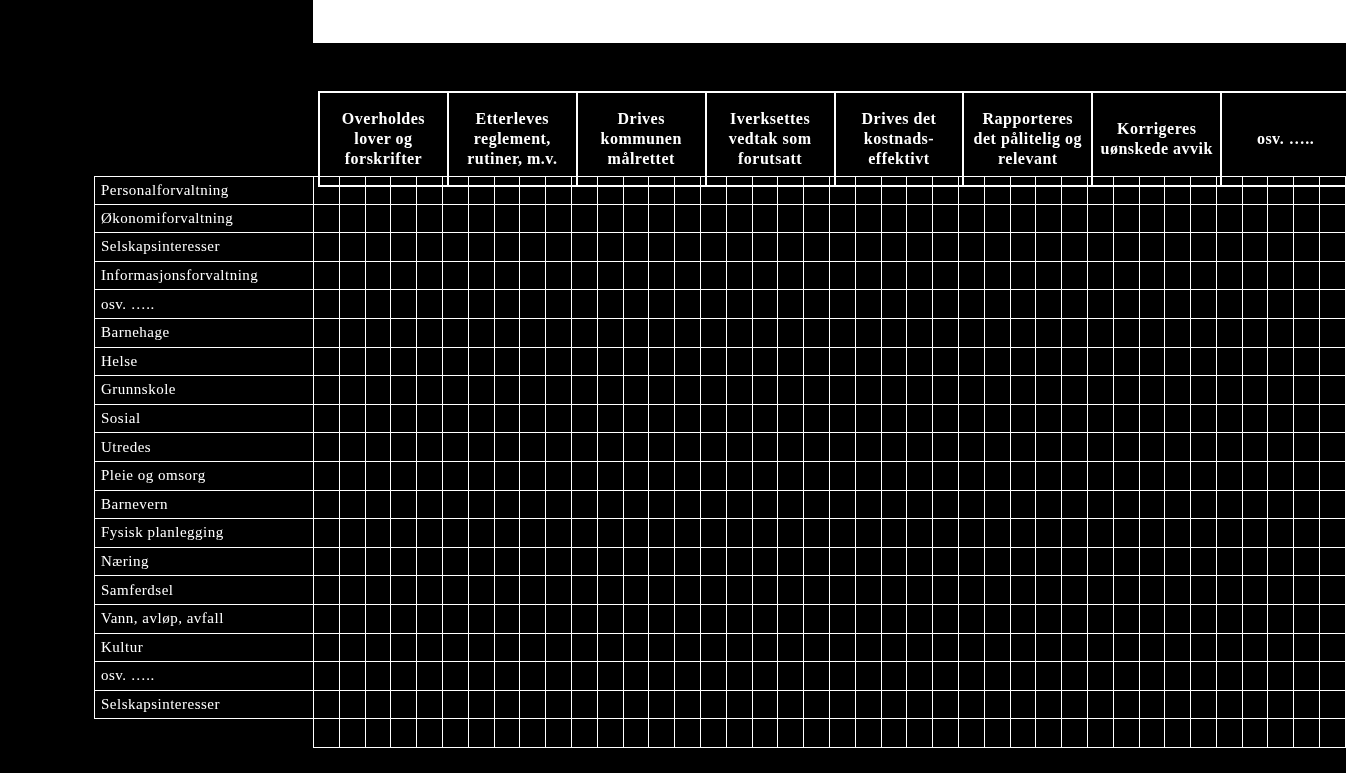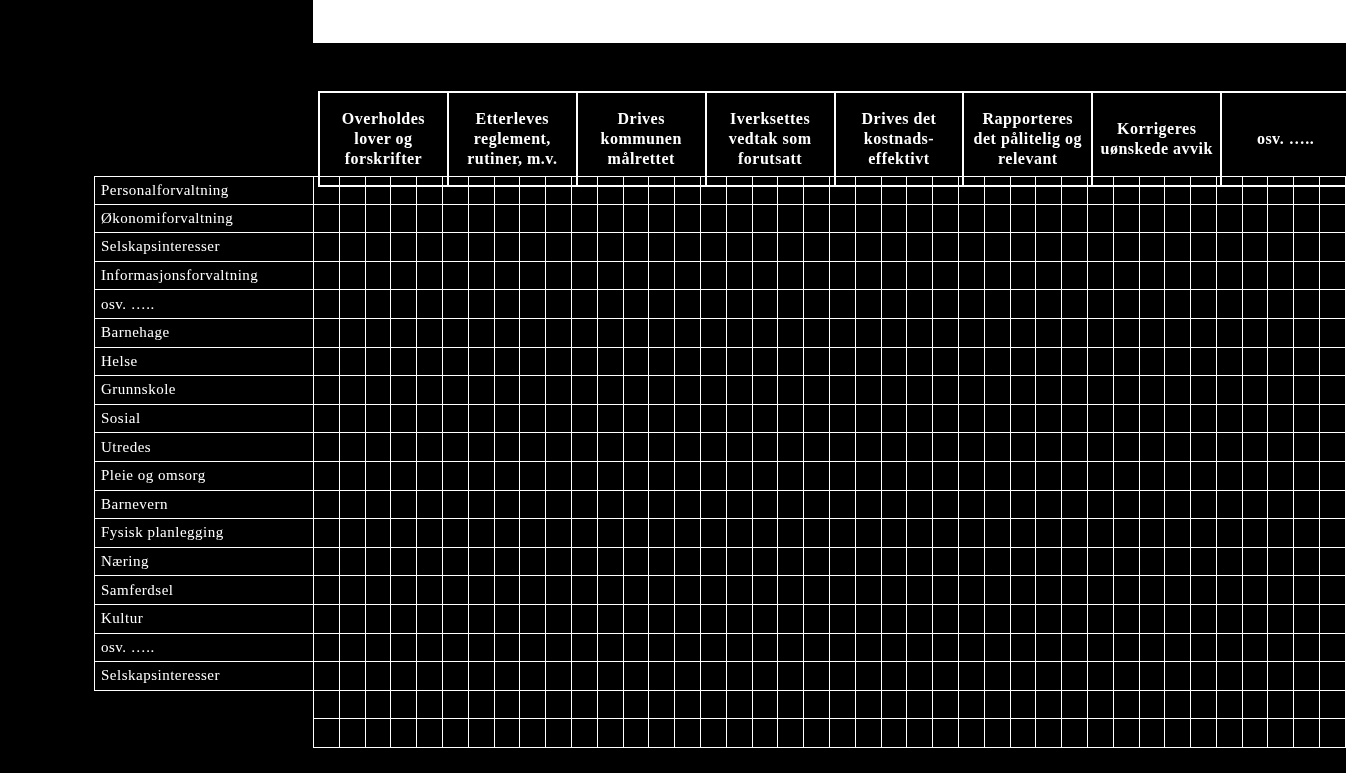--- a/index.html
+++ b/index.html
@@ -50,6 +50,7 @@
       <div class="row-header">Fysisk planlegging</div>
       <div class="row-header">Næring</div>
       <div class="row-header">Samferdsel</div>
+      <div class="row-header">Vann, avløp, avfall</div>
       <div class="row-header">Kultur</div>
       <div class="row-header">osv. …..</div>
       <div class="row-header">Selskapsinteresser</div>

